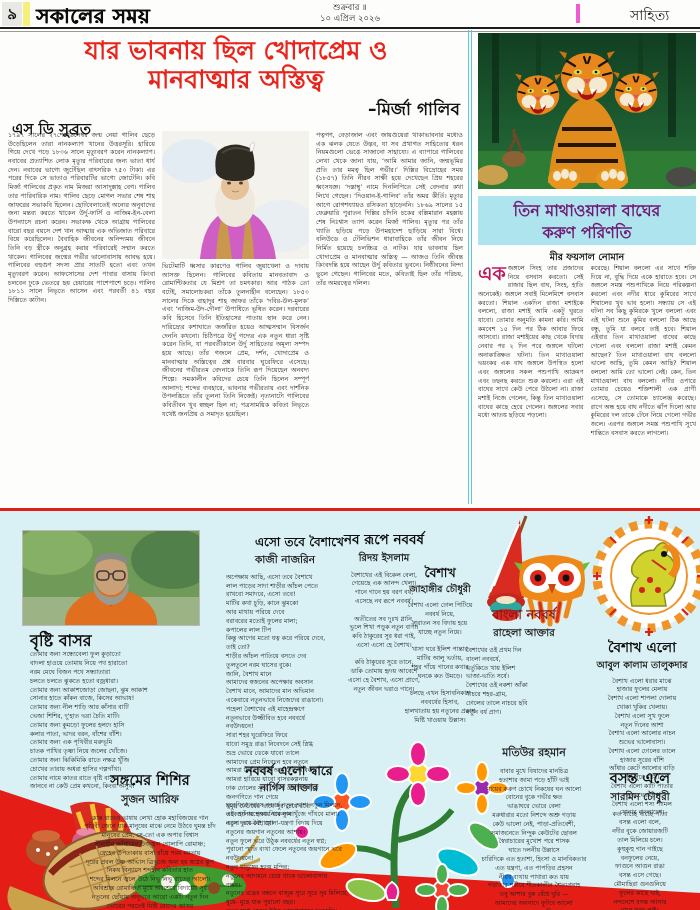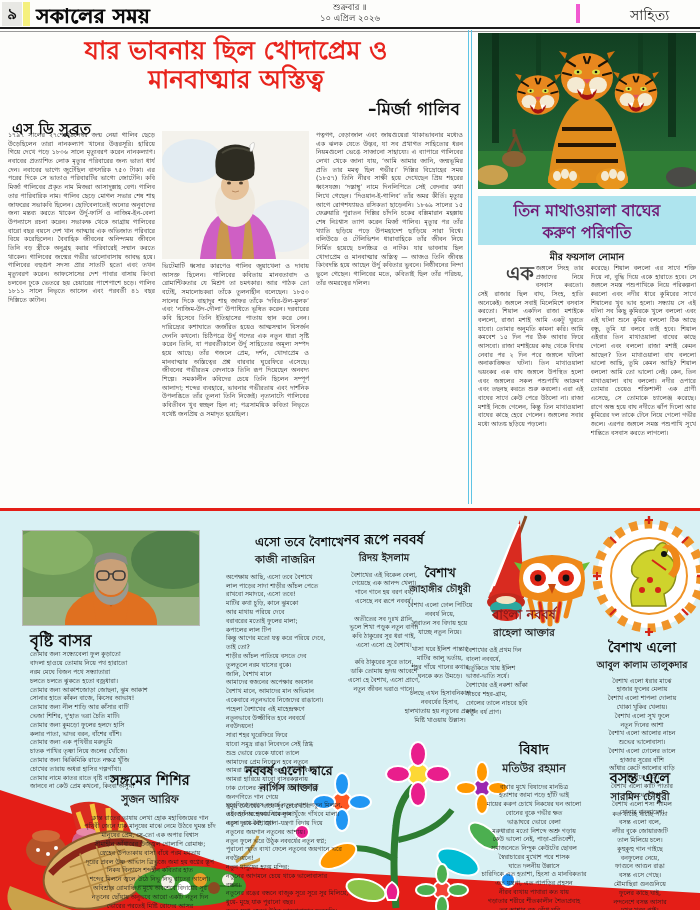--- a/index.html
+++ b/index.html
@@ -39,7 +39,7 @@
   .byline-tiger { position:absolute; left:478px; top:250px; width:218px; text-align:center; font-weight:bold; font-size:9.5px; color:#111; }
   .tiger-cols { position:absolute; left:478px; top:264px; width:218px; height:240px; display:flex; gap:7px; overflow:hidden; }
   .tcol { width:106px; font-size:6.2px; line-height:1.4; text-align:justify; color:#1c1c1c; overflow:hidden; }
-  .dropcap { float:left; font-size:19px; font-weight:900; line-height:.9; padding:1px 2px 0 0; color:#404040;margin-left:28px; }
+  .dropcap { float:left; font-size:19px; font-weight:900; line-height:.9; padding:1px 2px 0 0; color:#be185d; }
 
   
   .poetry { position:absolute; left:0; top:508px; width:700px; height:402px; background:#d9f1f4; }

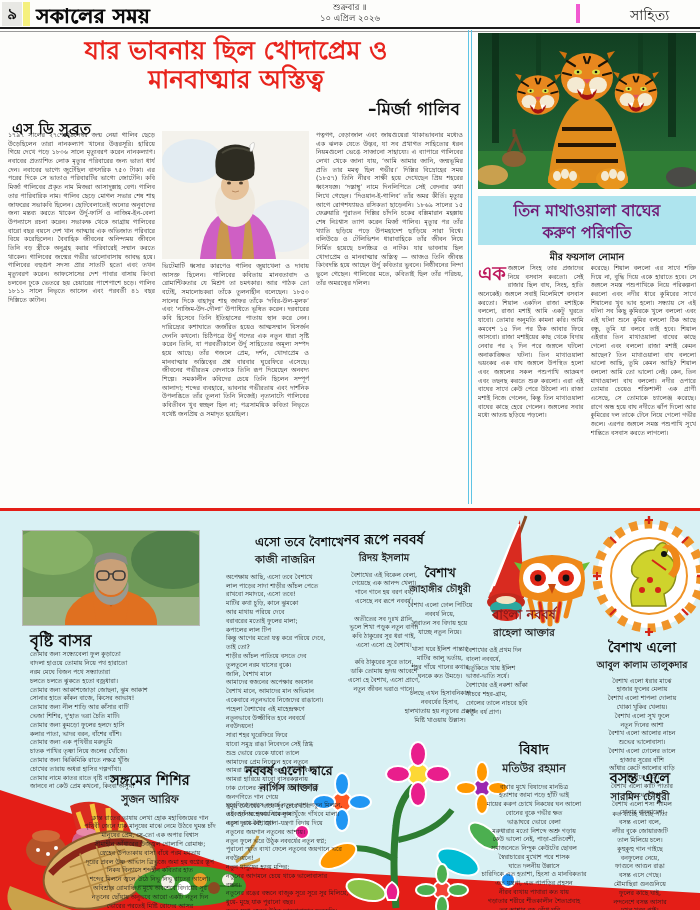--- a/index.html
+++ b/index.html
@@ -475,7 +475,6 @@
     </div>
 
     <div class="poem" style="left:448px; top:234px; width:172px;">
-      <div class="p-title" style="font-size:13.5px;">বিষাদ</div>
       <div class="p-author" style="font-size:11px;">মতিউর রহমান</div>
       <div class="p-lines ctr">বাবার মুখে বিষাদের মানচিত্র
 হতাশার জামা পড়ে হাঁটি ভাই

